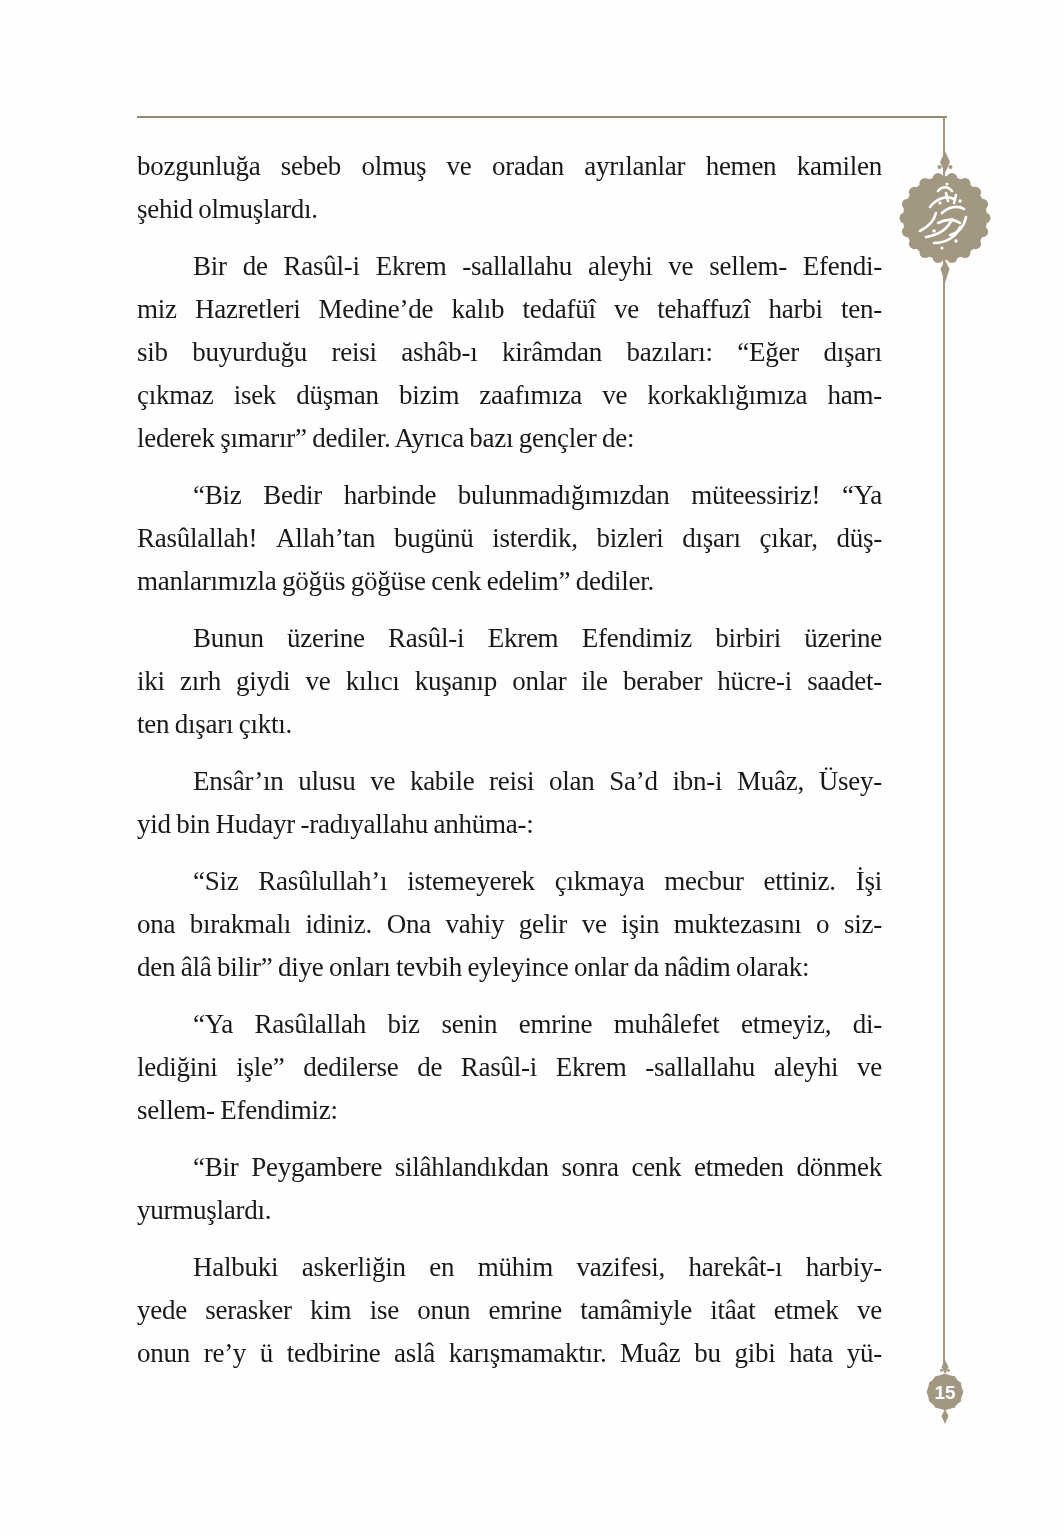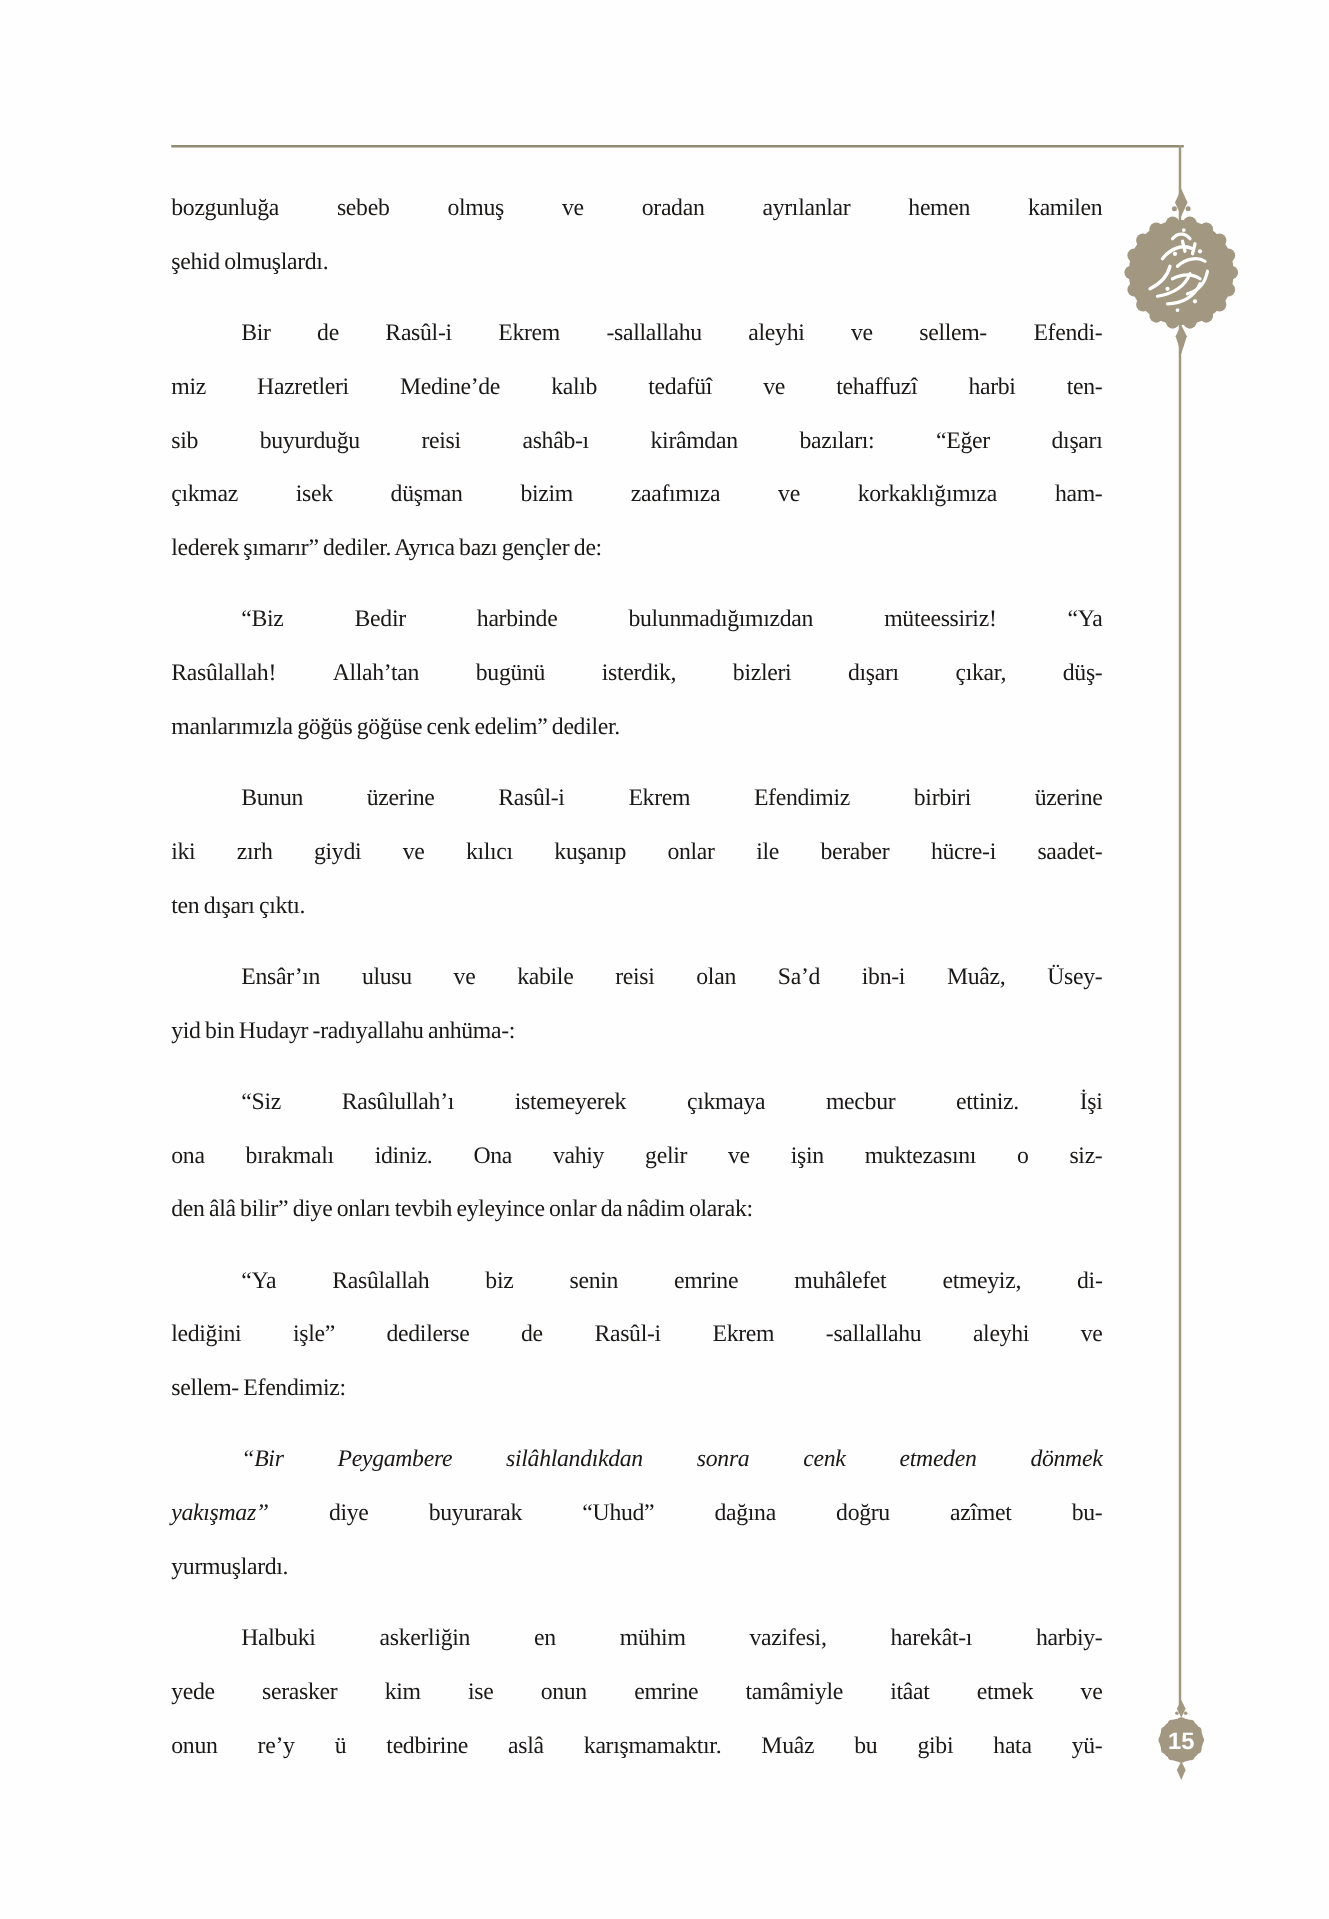--- a/index.html
+++ b/index.html
@@ -29,7 +29,7 @@
 
   .text-block {
     position: absolute; left: 137px; top: 145px; width: 745px;
-    font-size: 19px; letter-spacing: -0.25px;
+    font-size: 27px; letter-spacing: -0.25px;
   }
   .para { margin: 0 0 14px 0; }
   .line { height: 43px; line-height: 43px; }

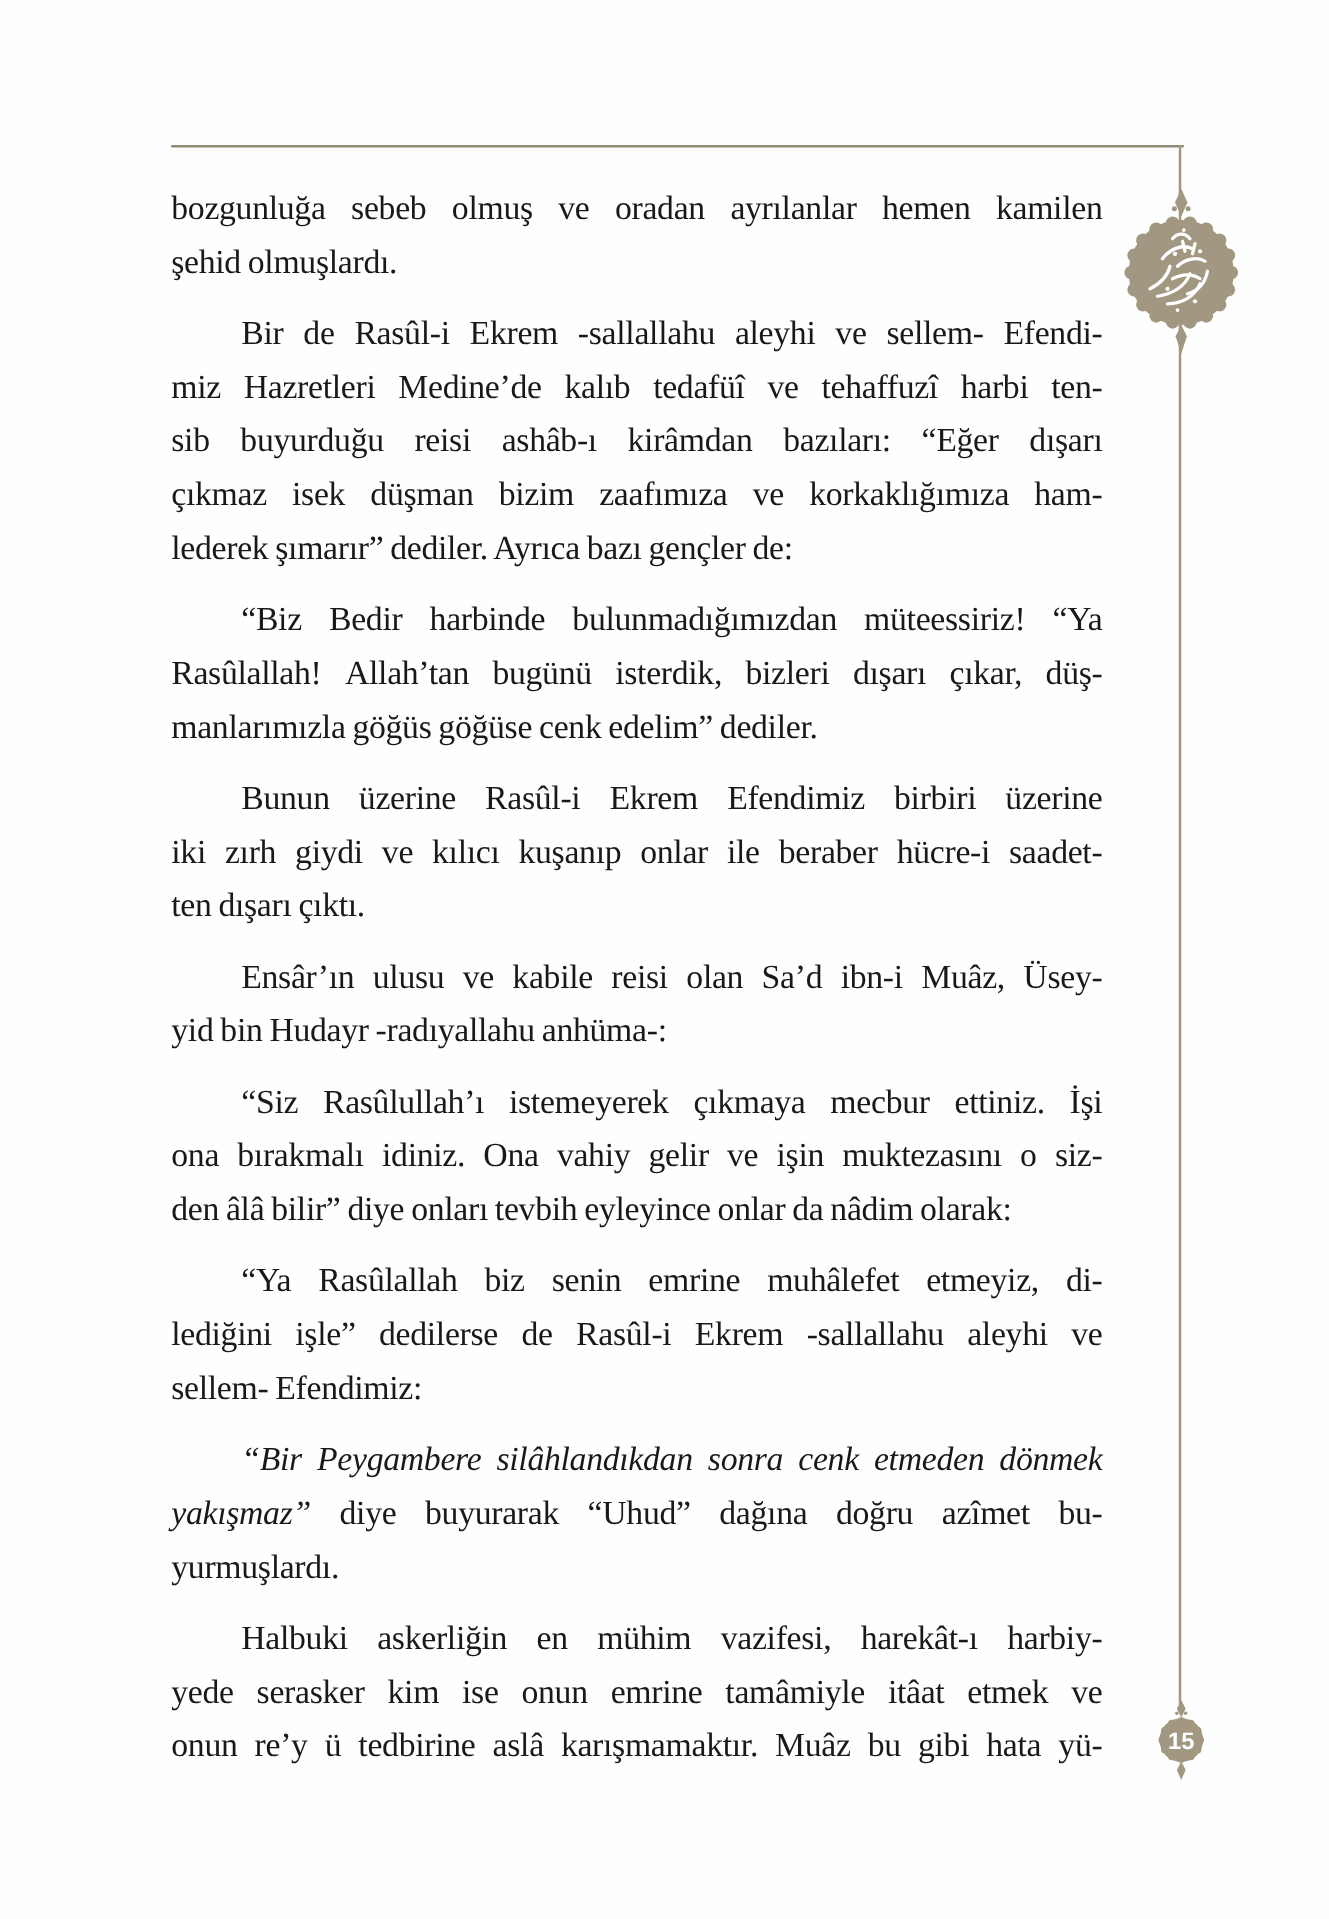--- a/index.html
+++ b/index.html
@@ -37,7 +37,7 @@
   .nj { white-space: pre; word-spacing: -1px; }
   .ind { padding-left: 56px; align-items: center; }
   .b { font-weight: normal; }
-  .i { font-style: italic; }
+  .i { }
 
   .badge-num {
     font-family: "Liberation Sans", "DejaVu Sans", sans-serif;

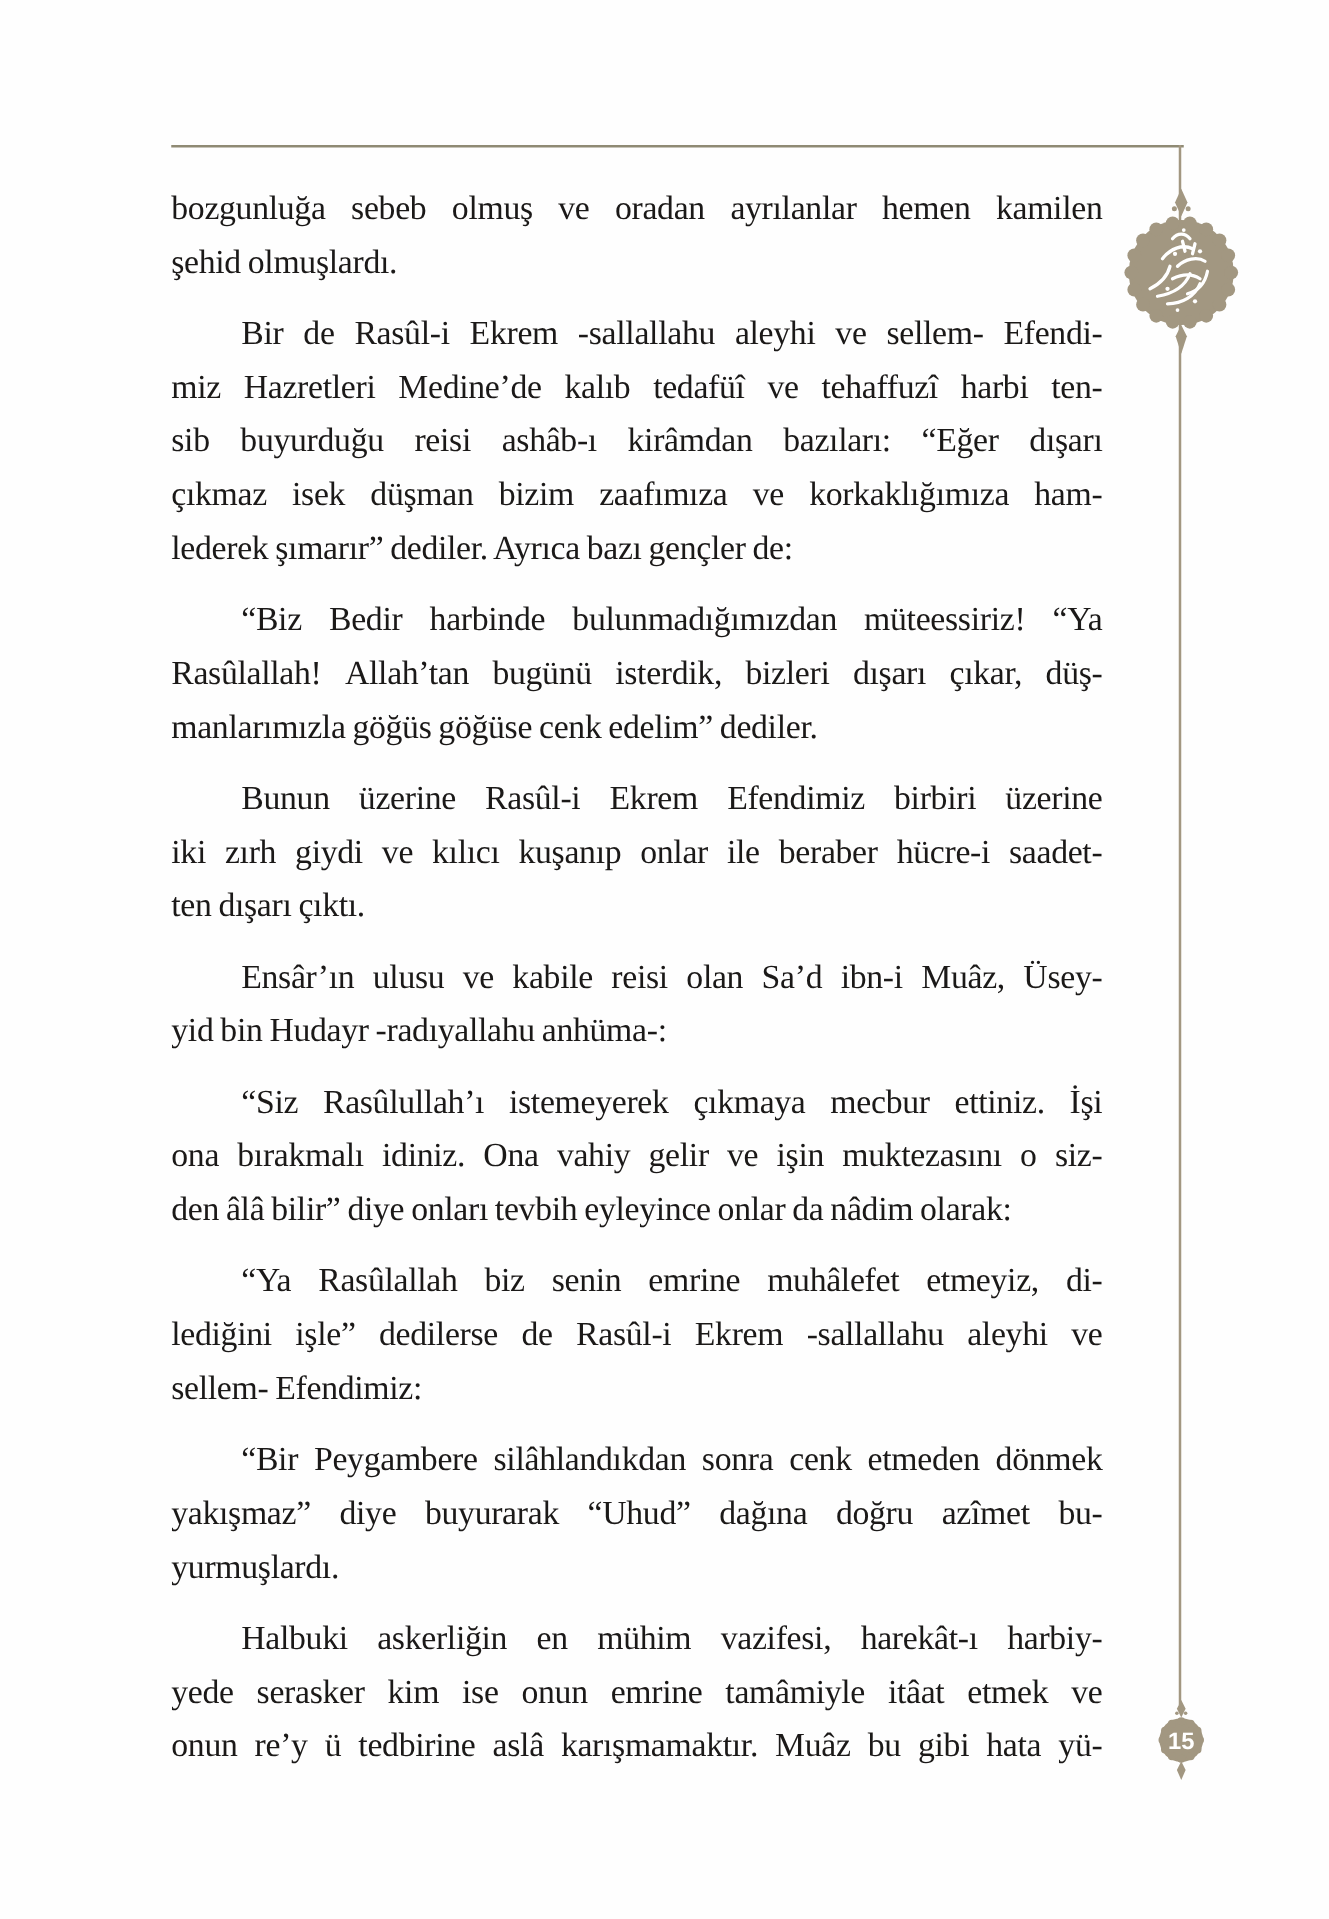--- a/index.html
+++ b/index.html
@@ -282,16 +282,6 @@
           <span class="i">etmeden</span>
           <span class="i">dönmek</span>
         </div>
-        <div class="line jl">
-          <span class="i">yakışmaz”</span>
-          <span class="">diye</span>
-          <span class="">buyurarak</span>
-          <span class="b ">“Uhud”</span>
-          <span class="">dağına</span>
-          <span class="">doğru</span>
-          <span class="">azîmet</span>
-          <span class="">bu-</span>
-        </div>
         <div class="line nj"><span class="">yurmuşlardı.</span></div>
       </div>
       <div class="para">

